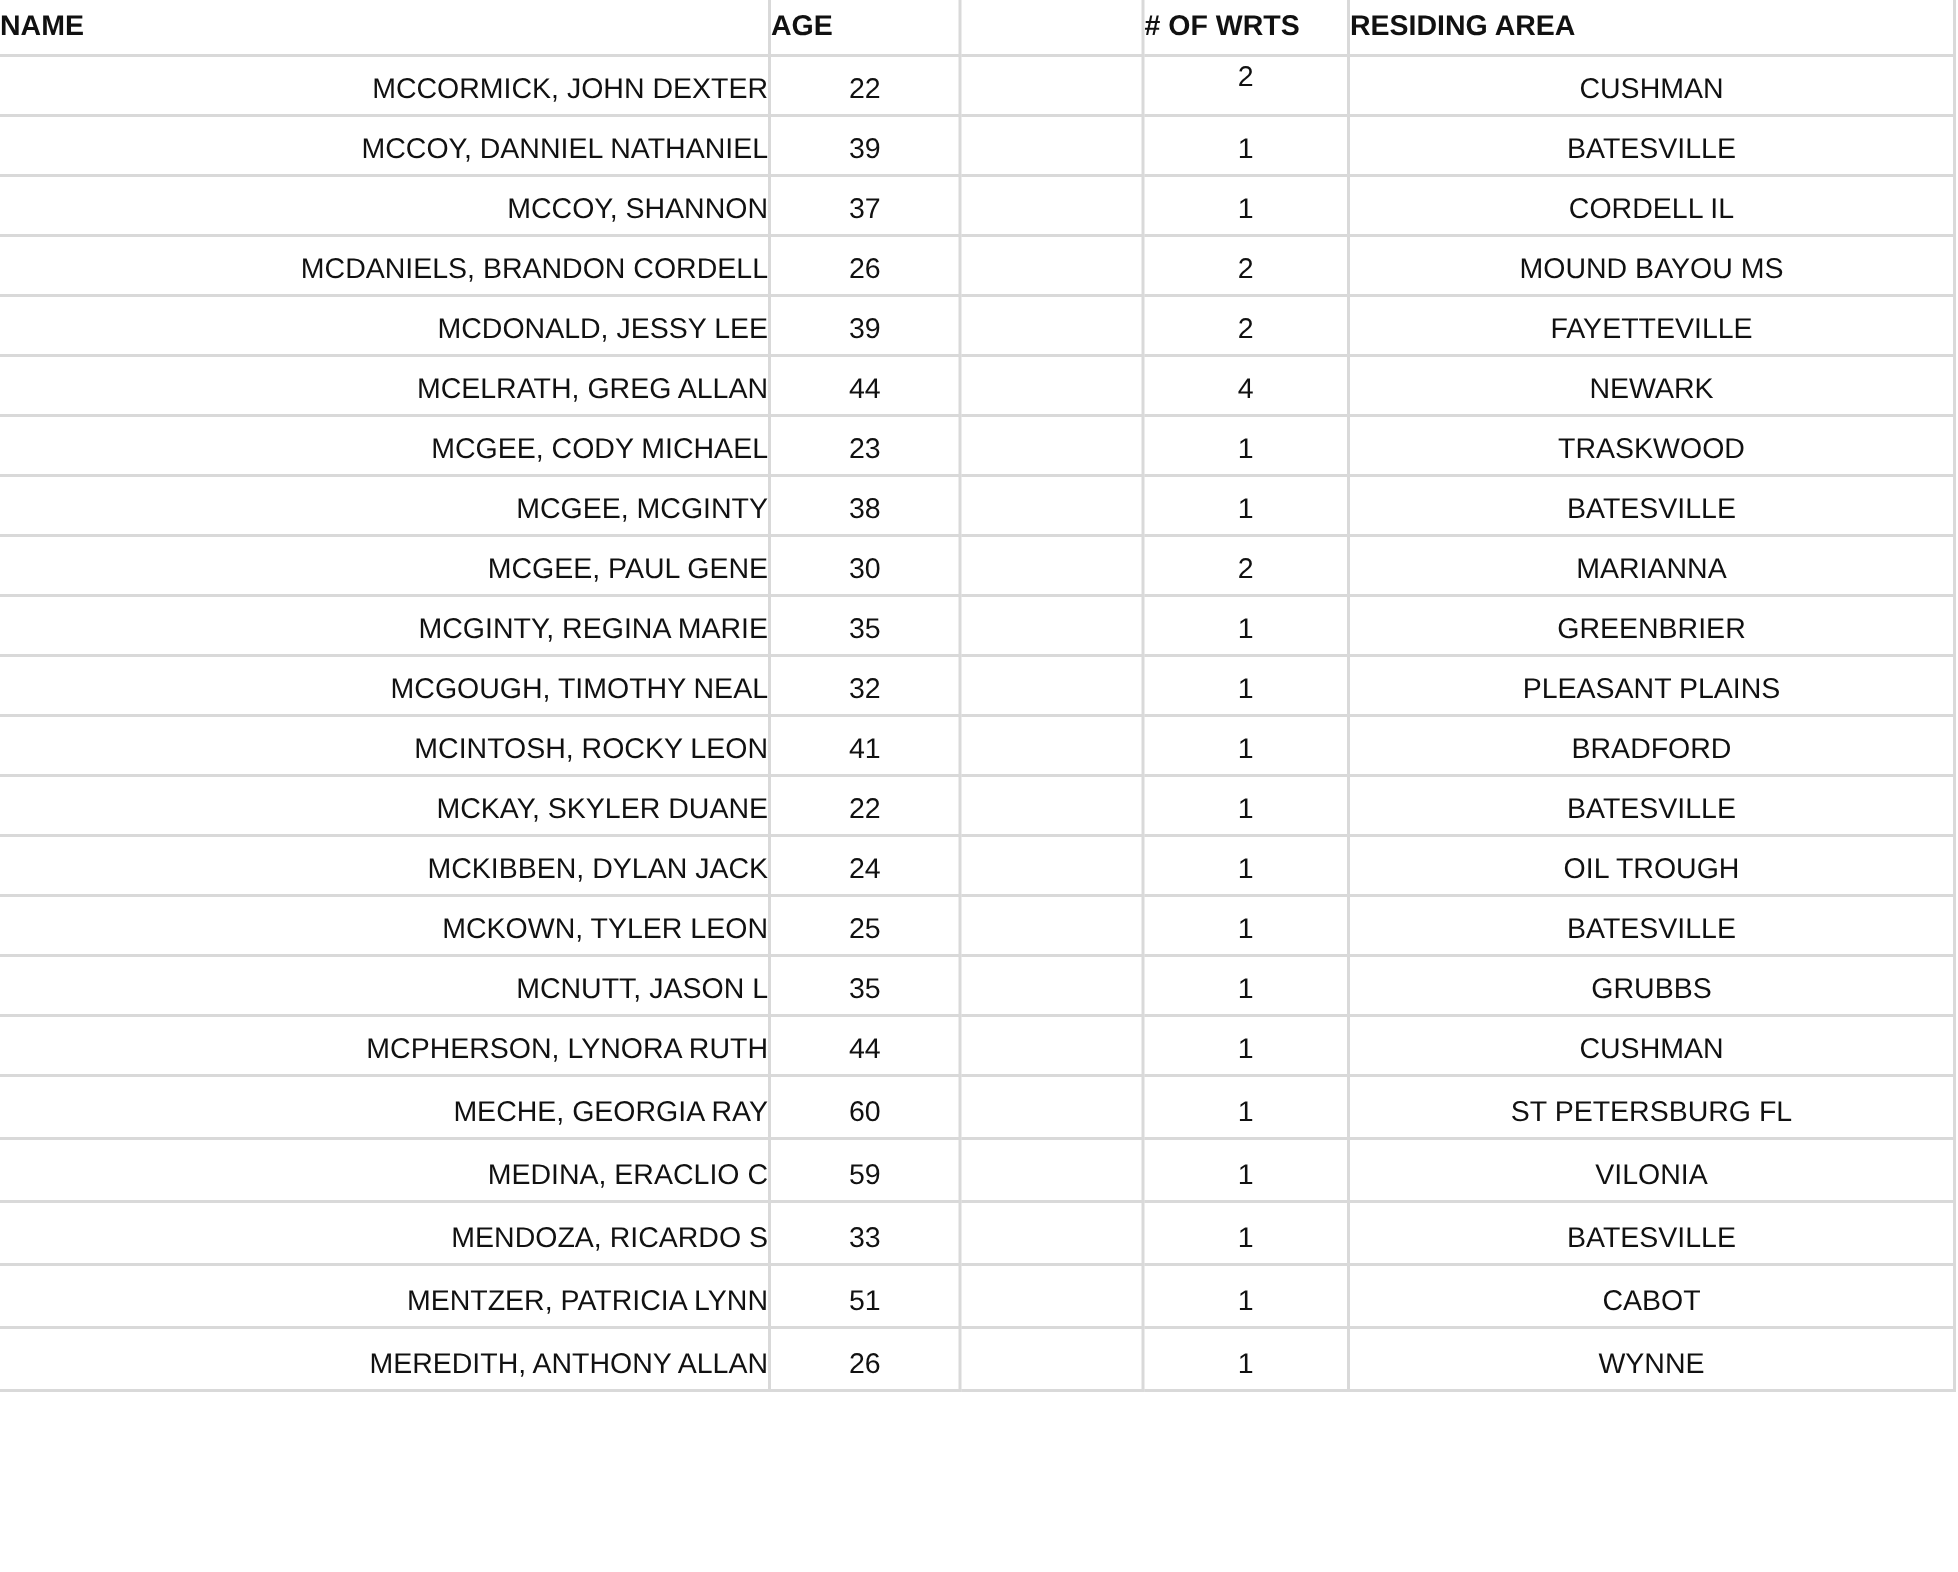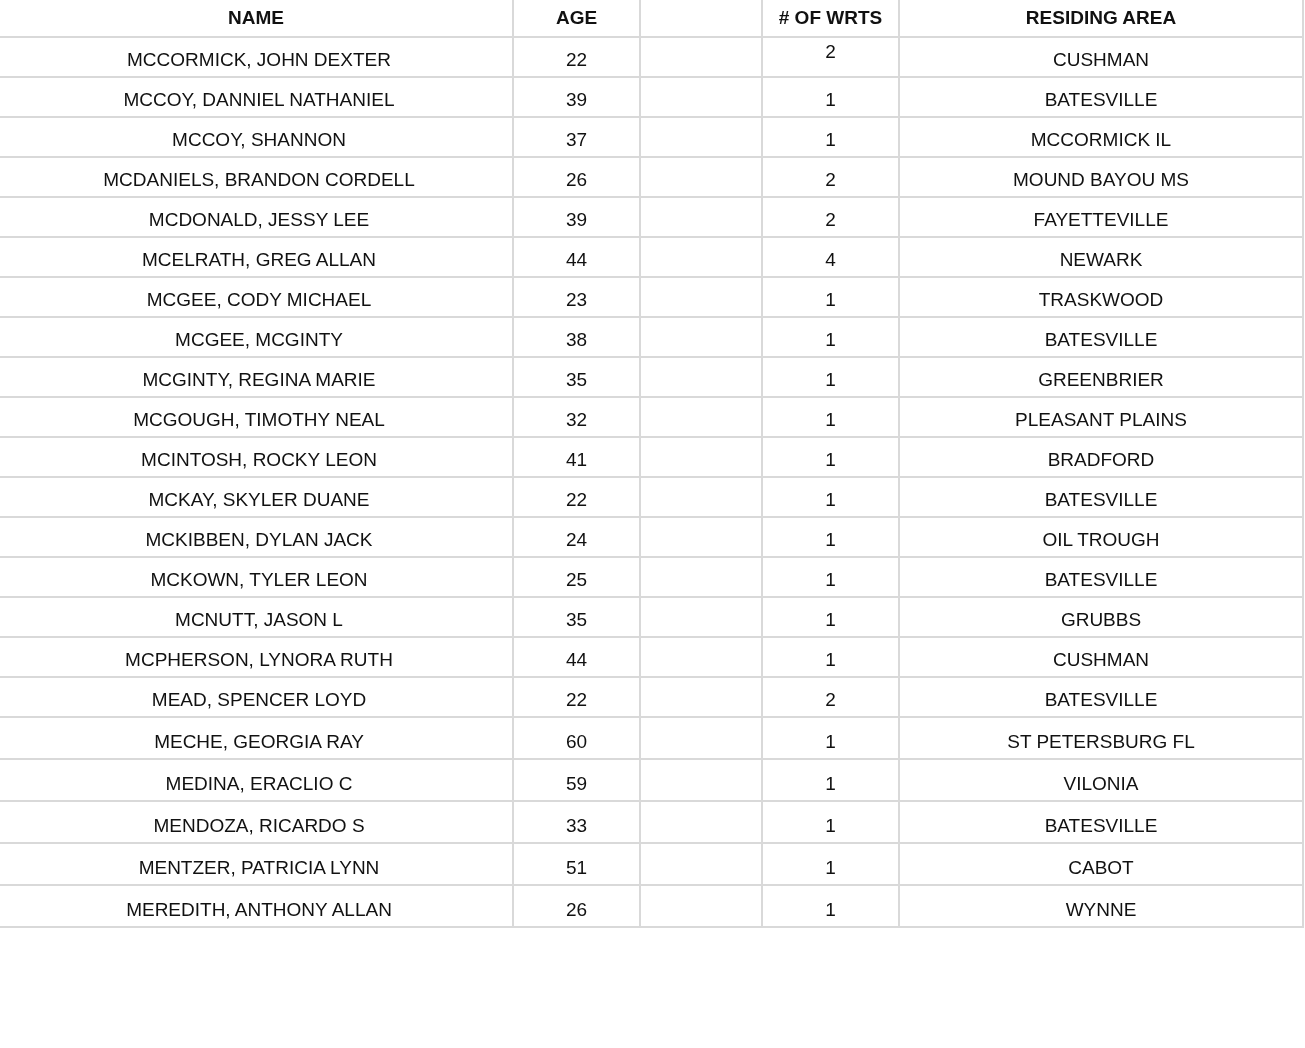--- a/index.html
+++ b/index.html
@@ -8,7 +8,7 @@
   table { border-collapse: collapse; table-layout: fixed; position: absolute; left: 0; top: 0; }
   td, th { border-right: 2px solid #d9d9d9; border-bottom: 2px solid #d9d9d9; padding: 0;
            font-size: 19px; white-space: nowrap; overflow: hidden; }
-  th { height: 36px; font-weight: bold; text-align: center; vertical-align: middle; }
+  th { height: 36px; font-weight: bold; text-align: left; vertical-align: middle; }
   td { vertical-align: bottom; padding-bottom: 5px; }
   tr.r40 td { height: 33px; }
   tr.r42 td { height: 35px; }

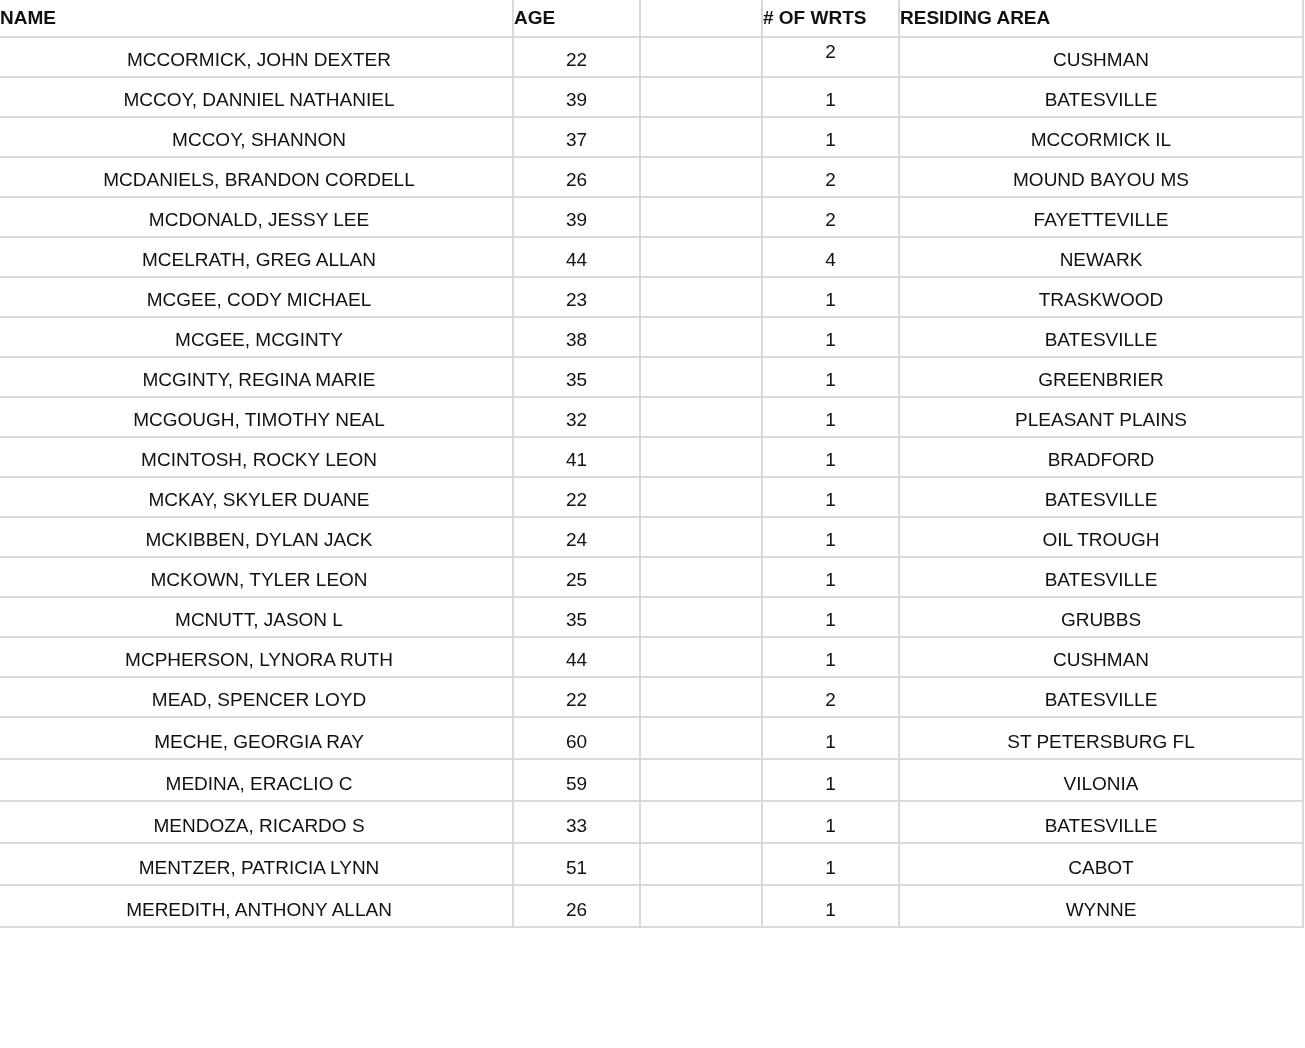--- a/index.html
+++ b/index.html
@@ -12,7 +12,7 @@
   td { vertical-align: bottom; padding-bottom: 5px; }
   tr.r40 td { height: 33px; }
   tr.r42 td { height: 35px; }
-  td.name { text-align: center; padding-left: 6px; }
+  td.name { text-align: right; padding-left: 6px; }
   td.c { text-align: center; }
   td.top { vertical-align: top; padding-top: 3px; padding-bottom: 0; }
   col.c1 { width: 513px; } col.c2 { width: 127px; } col.c3 { width: 122px; }

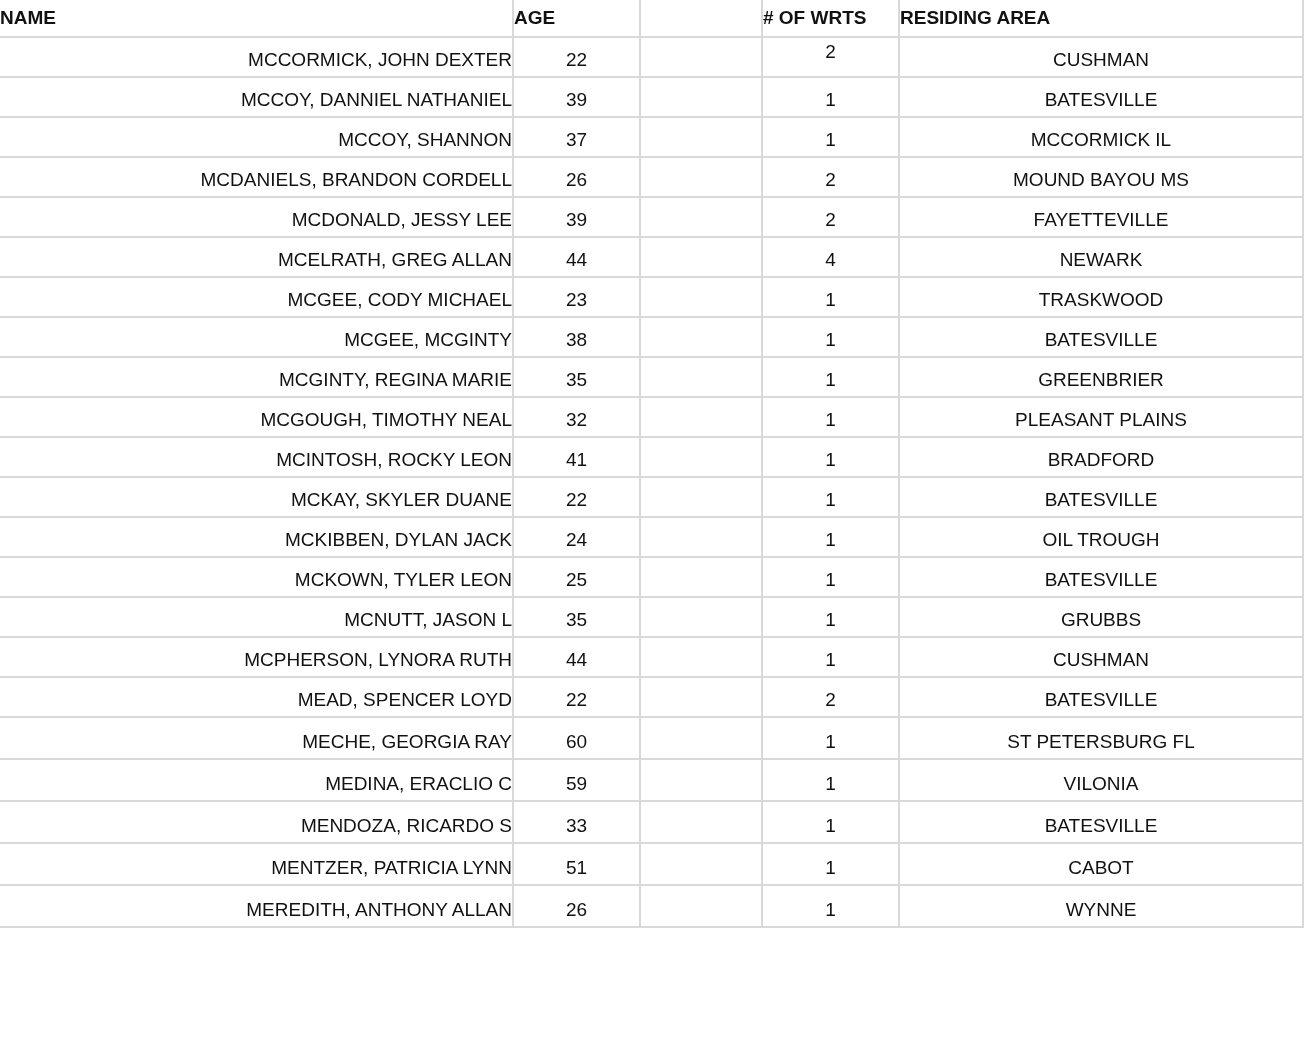--- a/index.html
+++ b/index.html
@@ -58,7 +58,7 @@
         <td class="c">37</td>
         <td class="c"></td>
         <td class="c">1</td>
-        <td class="c">MCCORMICK IL</td>
+        <td class="c">CORDELL IL</td>
       </tr>
       <tr class="r40">
         <td class="name">MCDANIELS, BRANDON CORDELL</td>

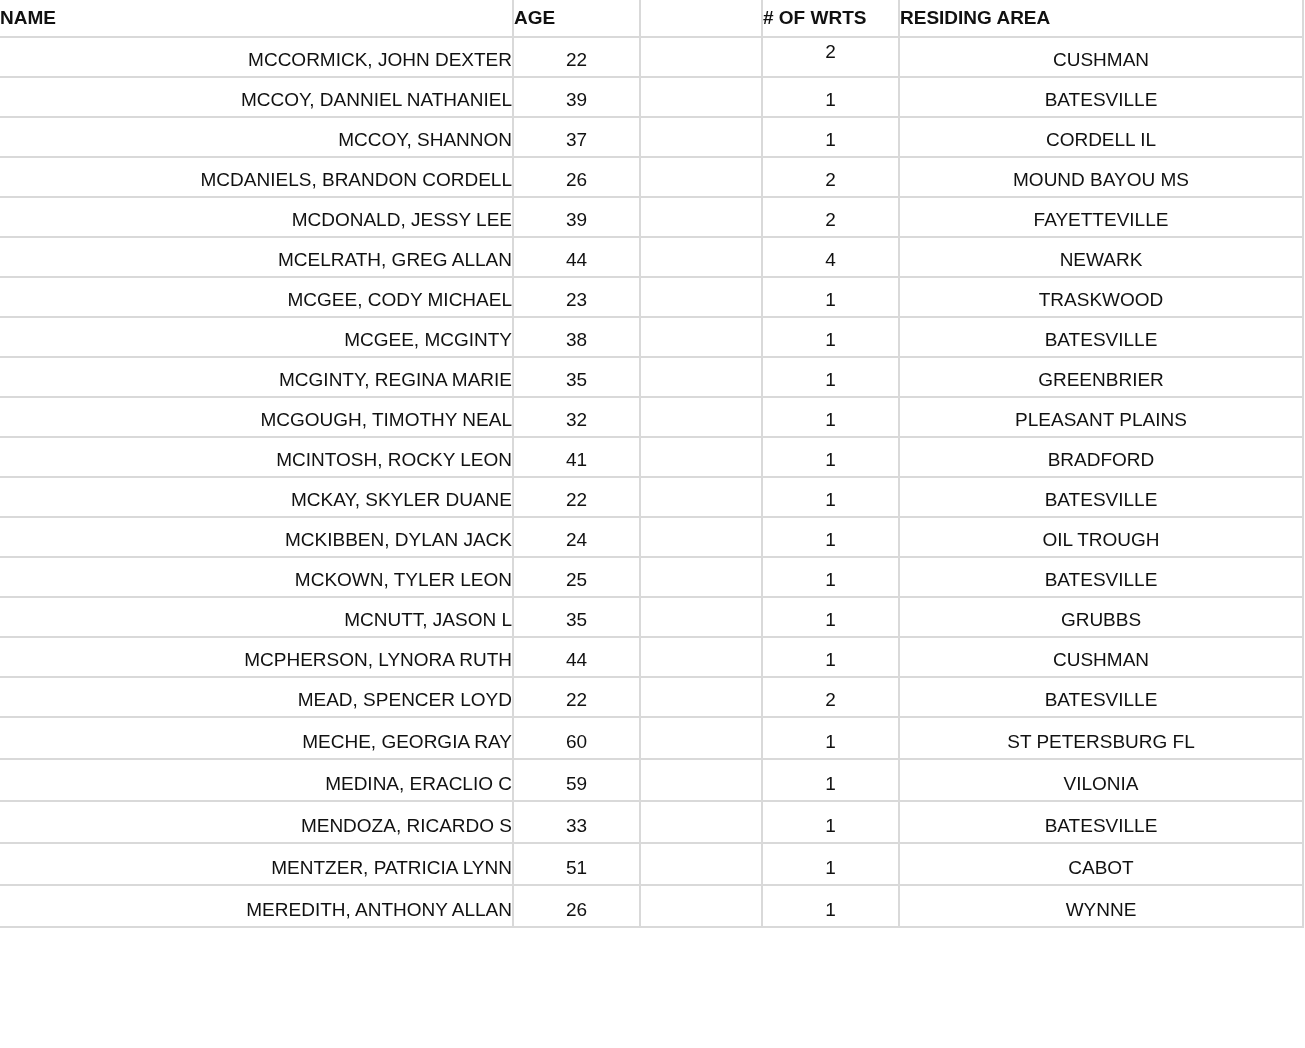--- a/index.html
+++ b/index.html
@@ -96,6 +96,13 @@
         <td class="c">BATESVILLE</td>
       </tr>
       <tr class="r40">
+        <td class="name">MCGEE, PAUL GENE</td>
+        <td class="c">30</td>
+        <td class="c"></td>
+        <td class="c">2</td>
+        <td class="c">MARIANNA</td>
+      </tr>
+      <tr class="r40">
         <td class="name">MCGINTY, REGINA MARIE</td>
         <td class="c">35</td>
         <td class="c"></td>

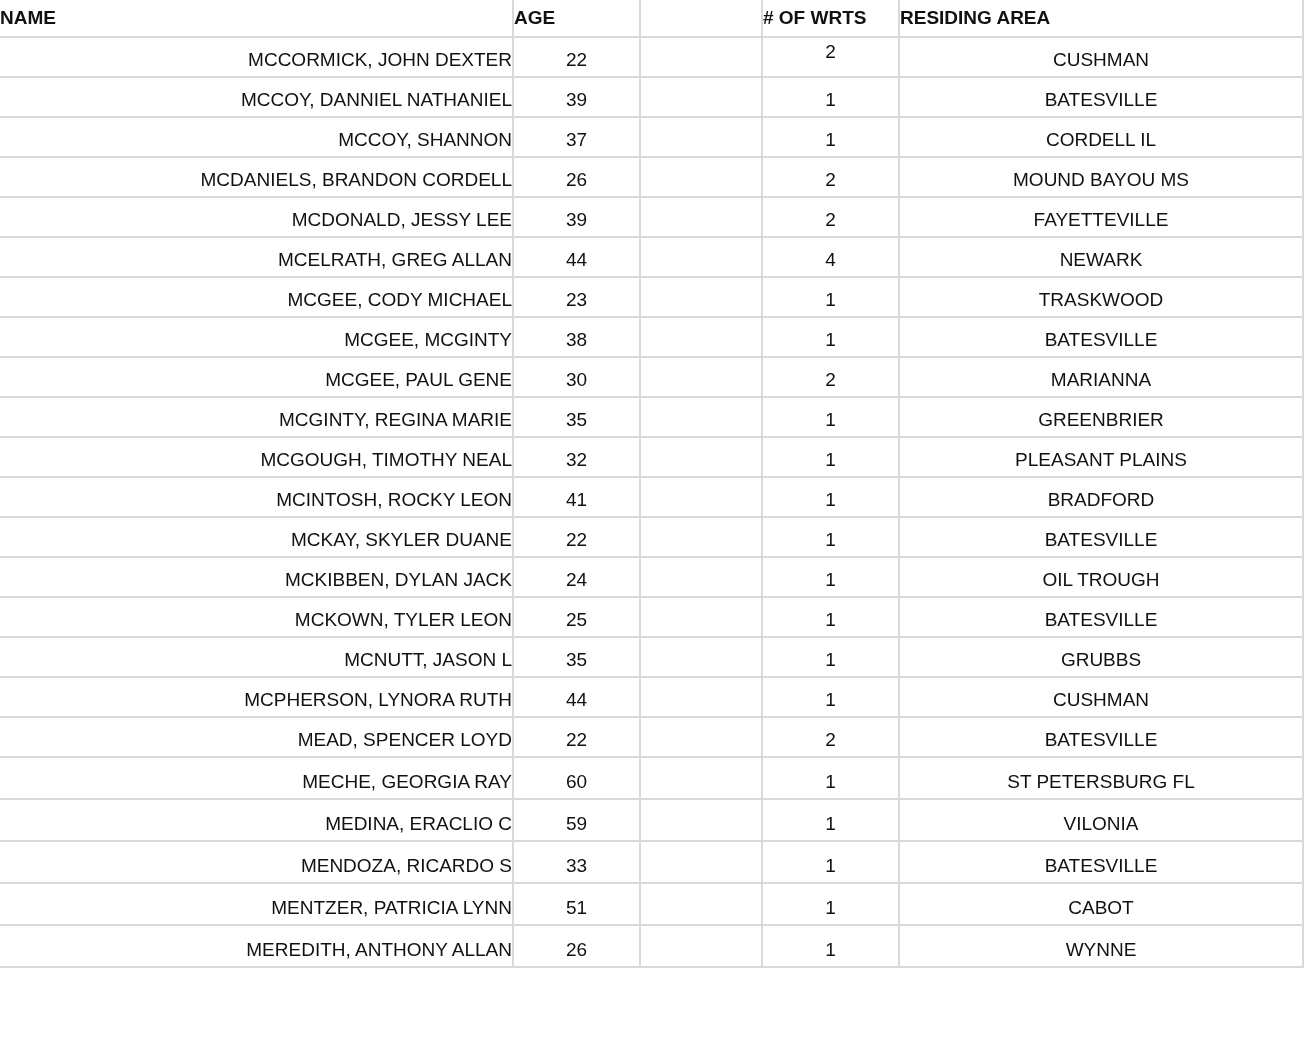--- a/index.html
+++ b/index.html
@@ -158,13 +158,6 @@
         <td class="c">1</td>
         <td class="c">CUSHMAN</td>
       </tr>
-      <tr class="r40">
-        <td class="name">MEAD, SPENCER LOYD</td>
-        <td class="c">22</td>
-        <td class="c"></td>
-        <td class="c">2</td>
-        <td class="c">BATESVILLE</td>
-      </tr>
       <tr class="r42">
         <td class="name">MECHE, GEORGIA RAY</td>
         <td class="c">60</td>

